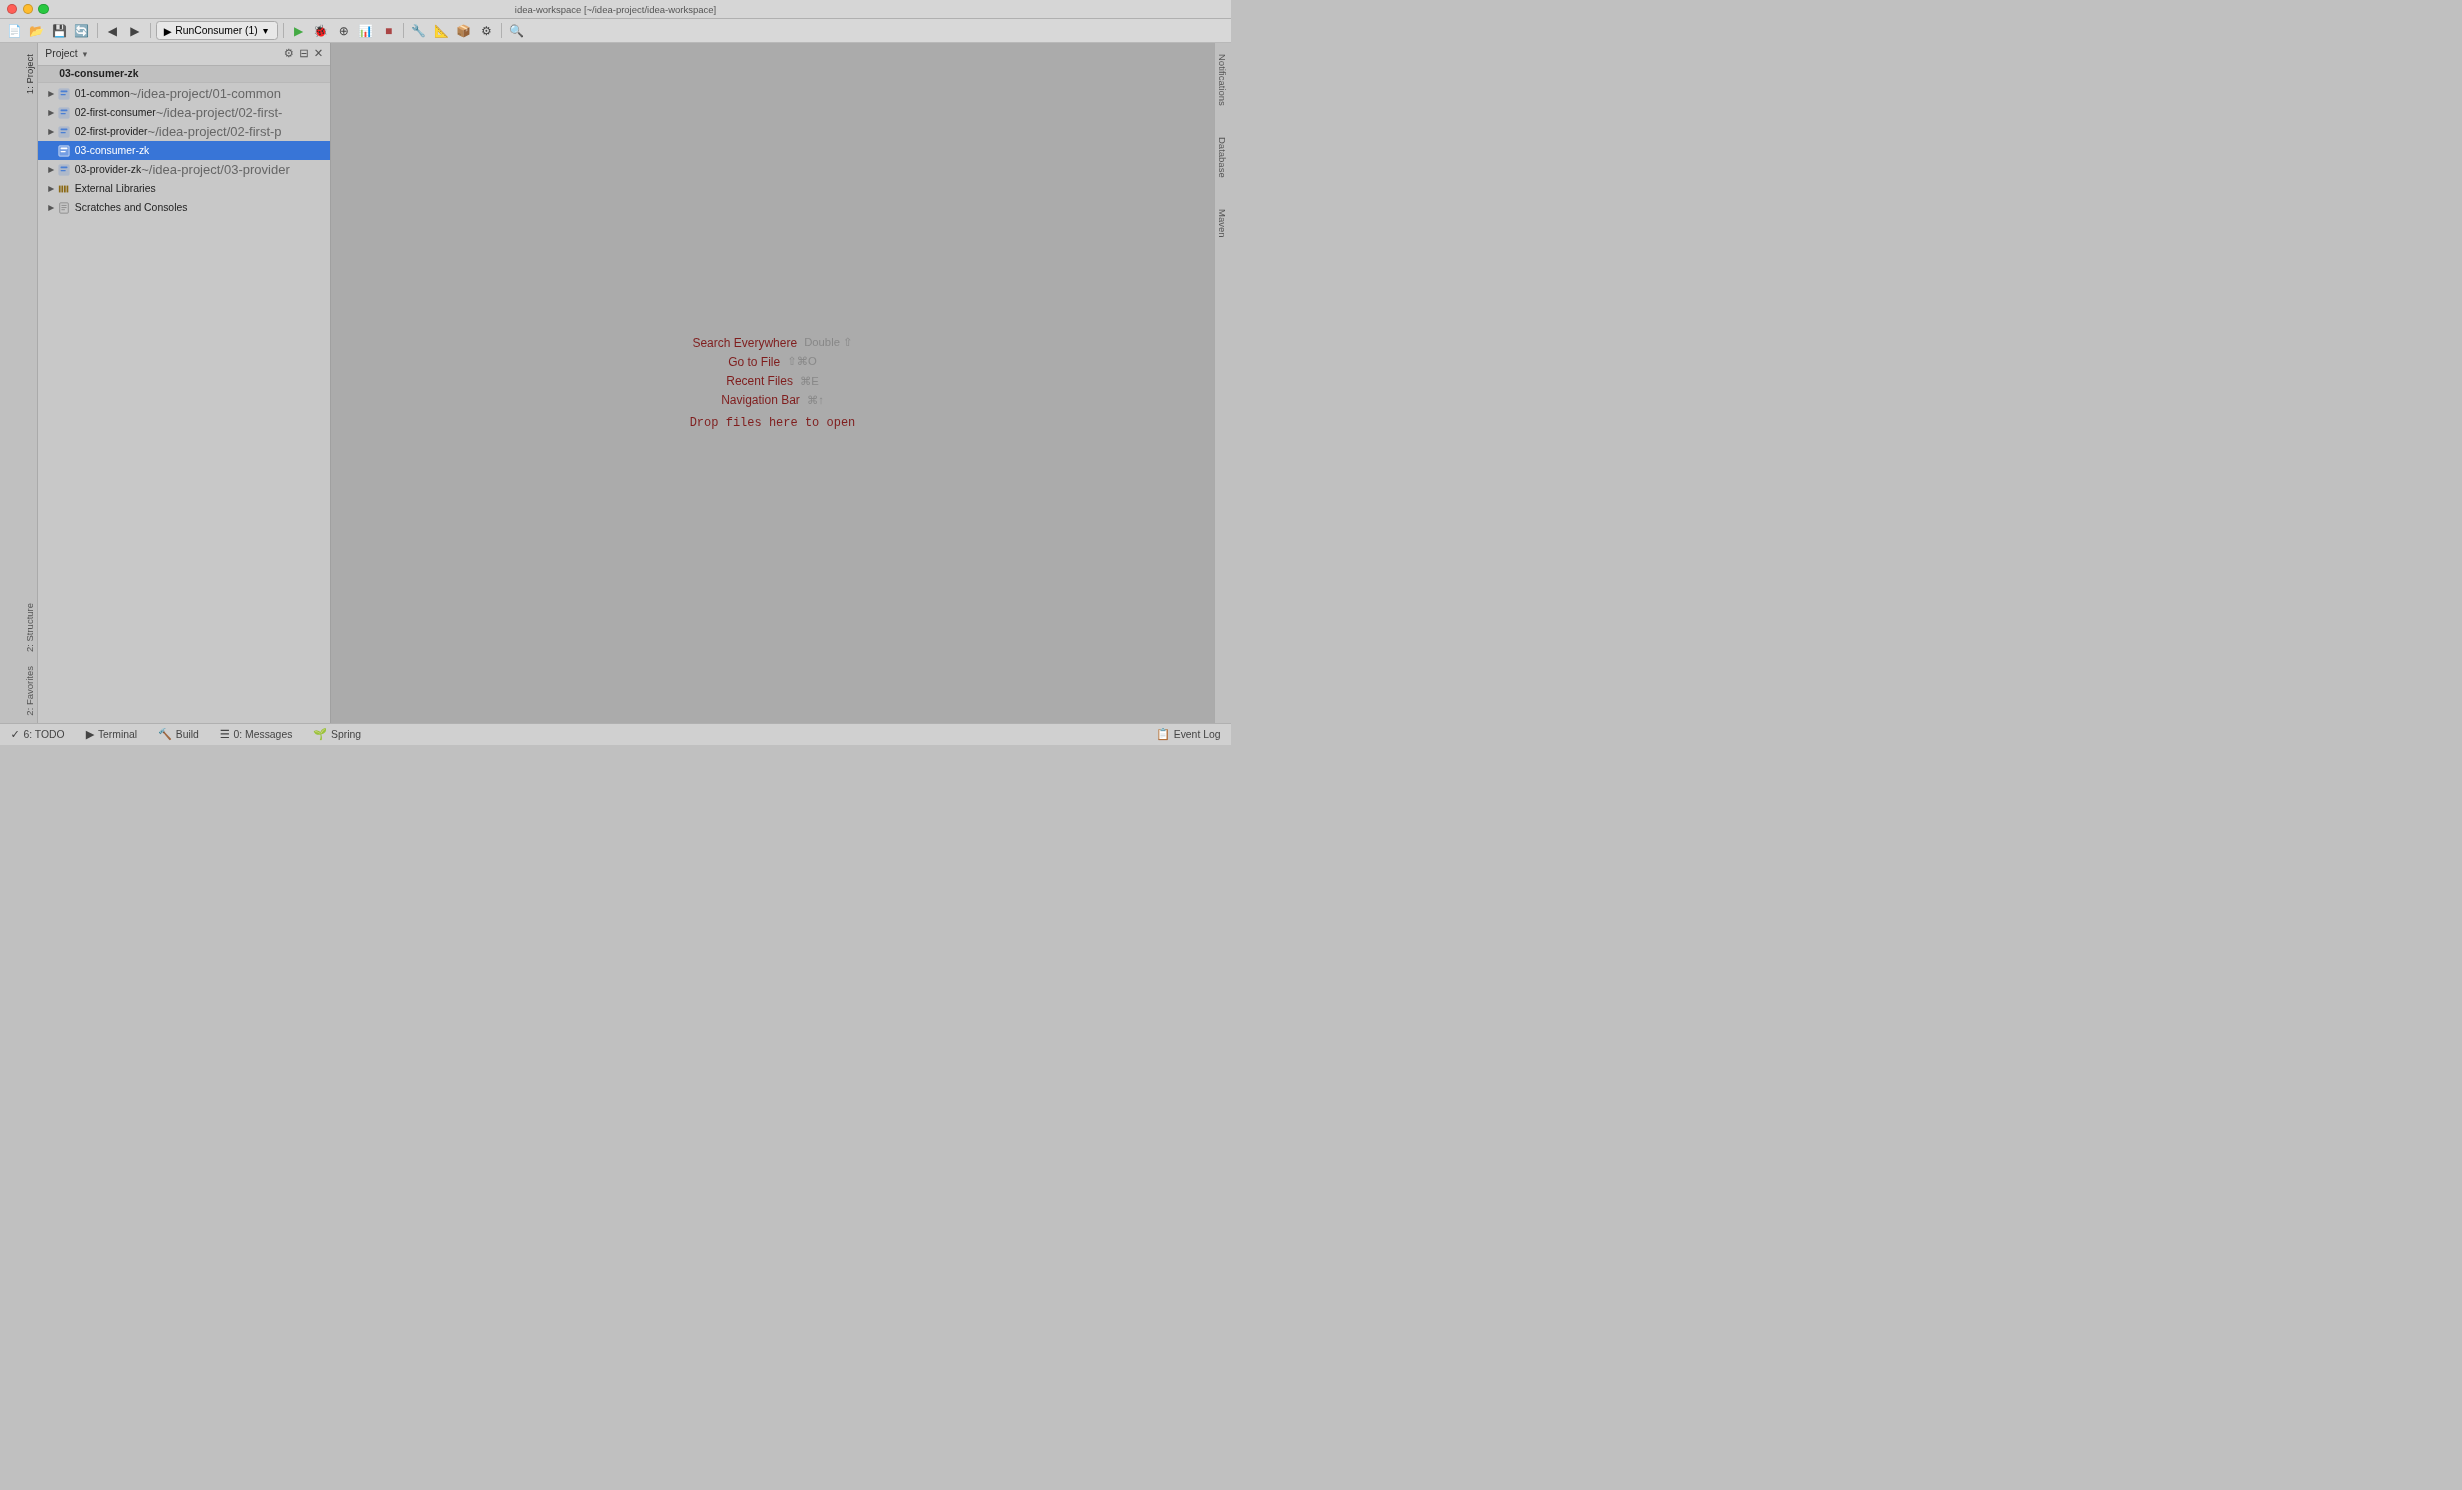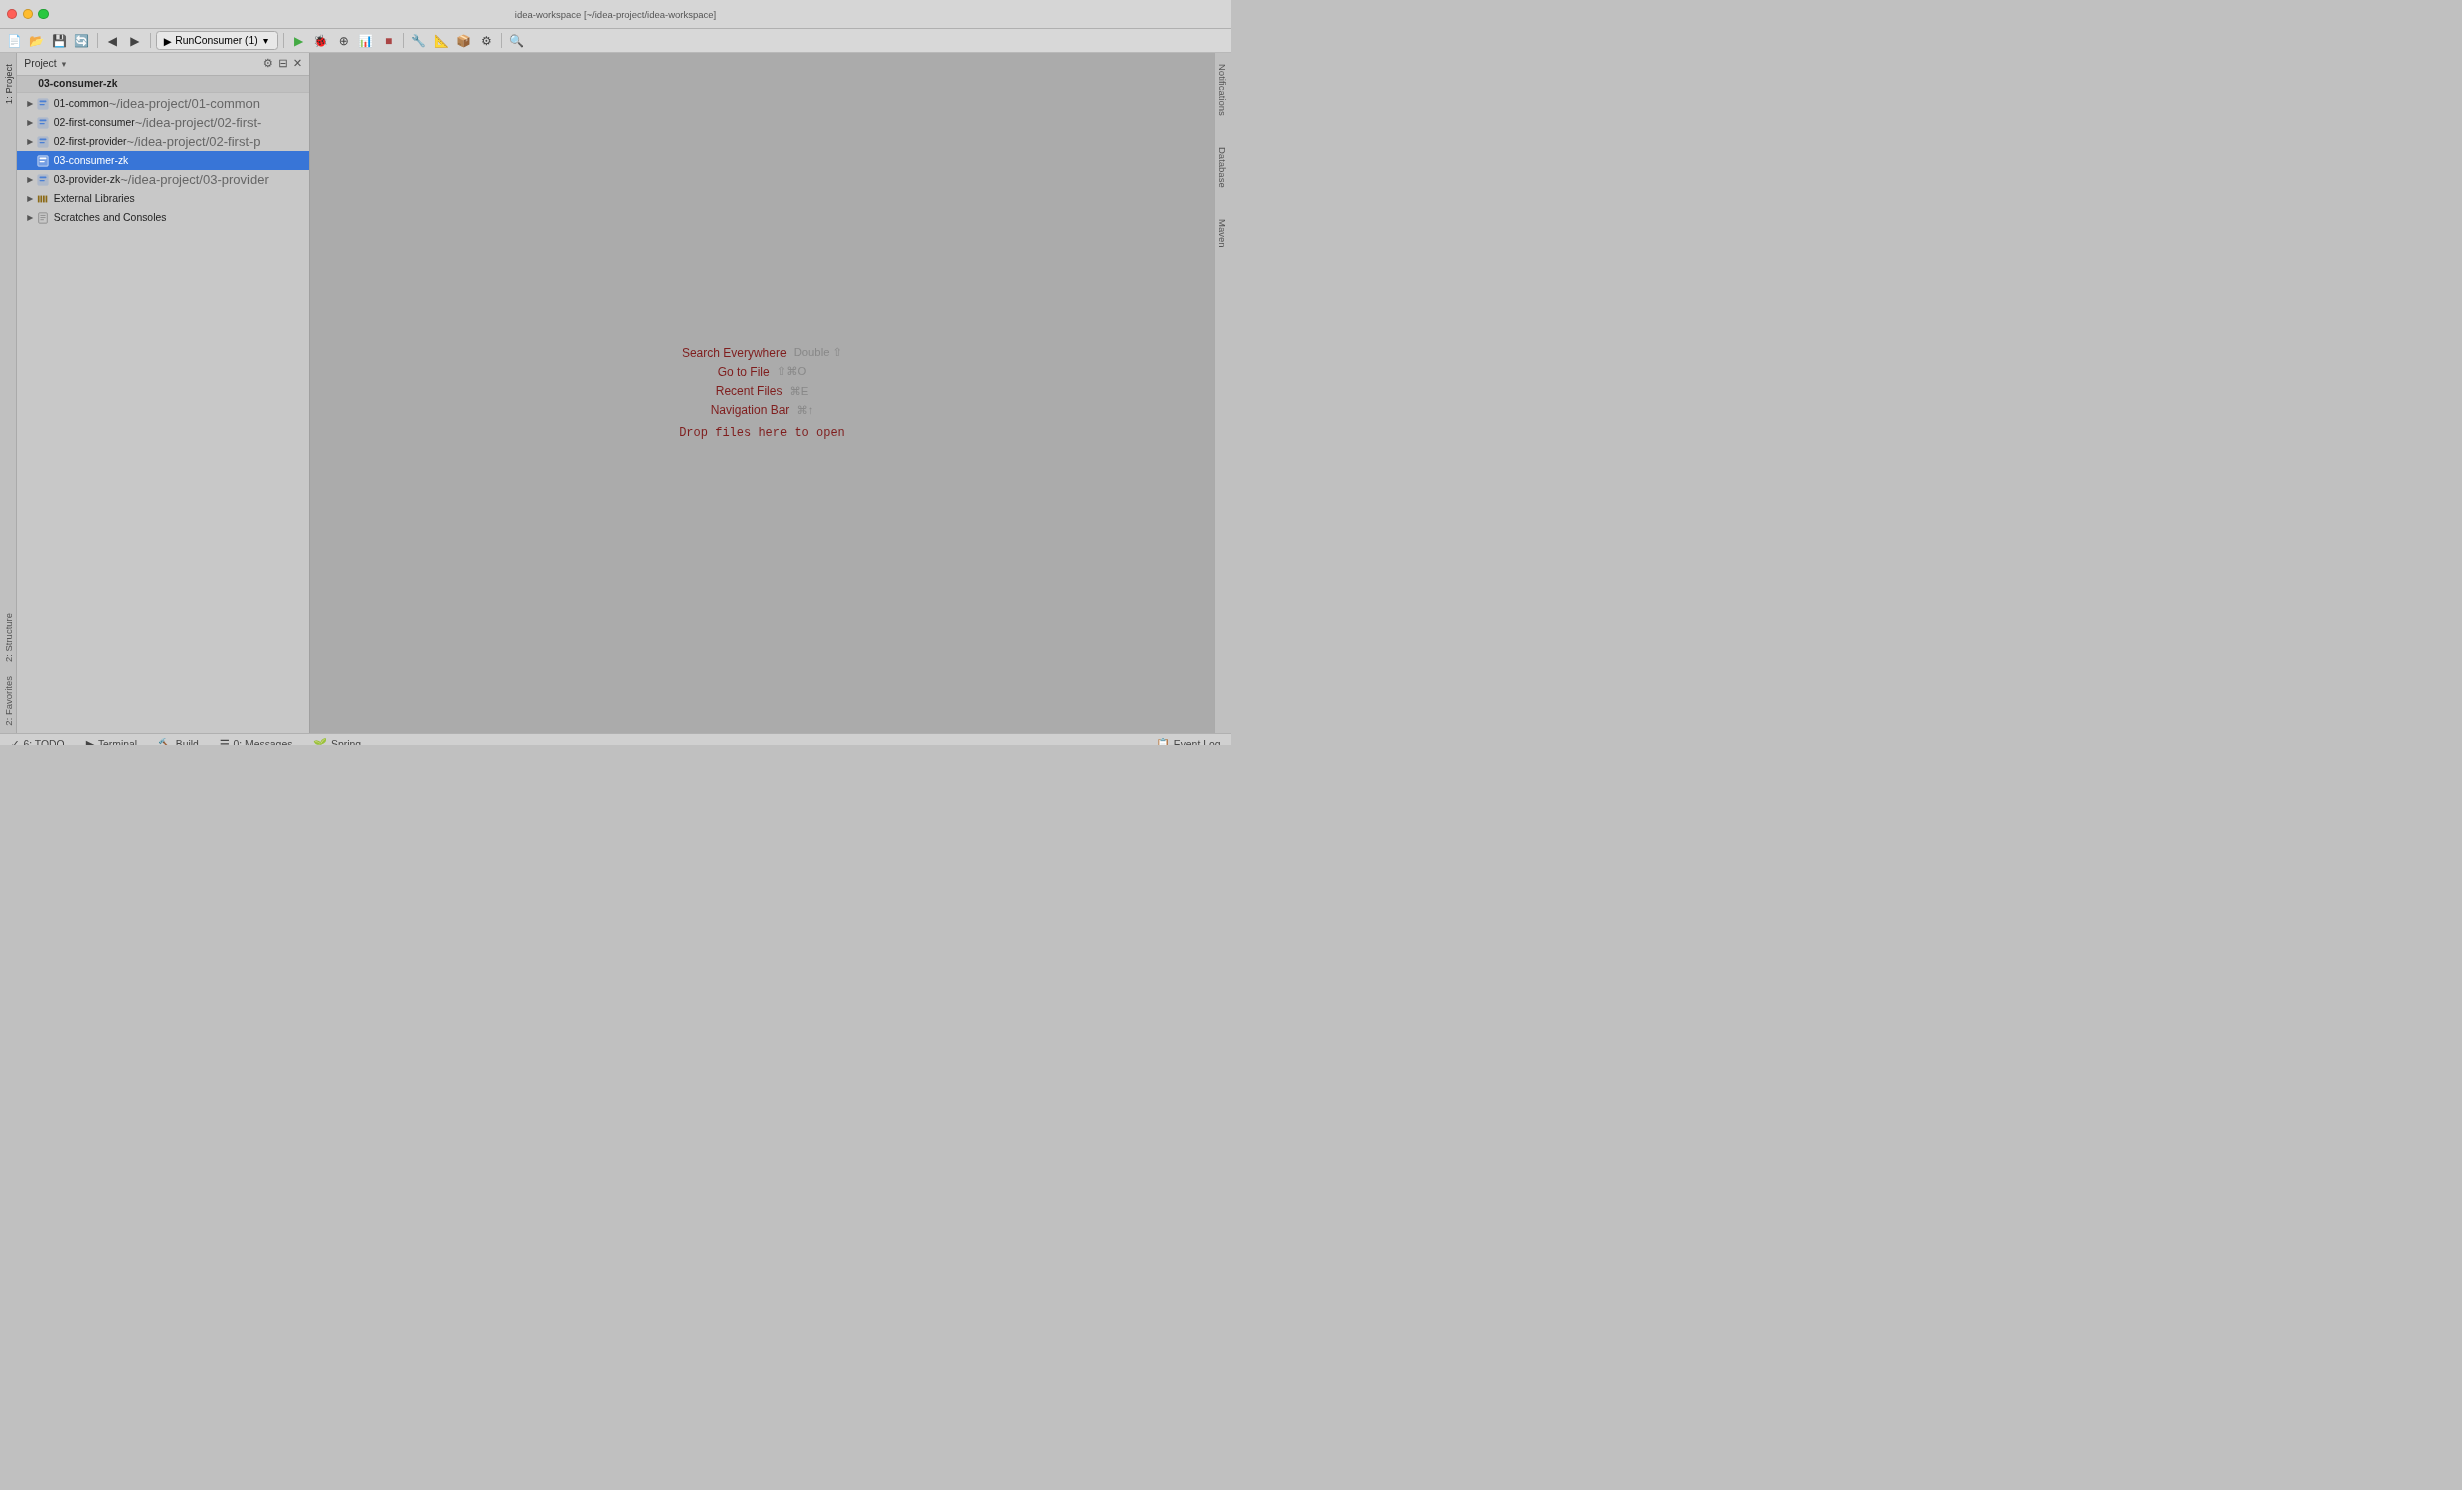--- a/index.html
+++ b/index.html
@@ -15,7 +15,7 @@
 
     
     .title-bar {
-      height: 29px;
+      height: 19px;
       background: #d6d6d6;
       display: flex;
       align-items: center;

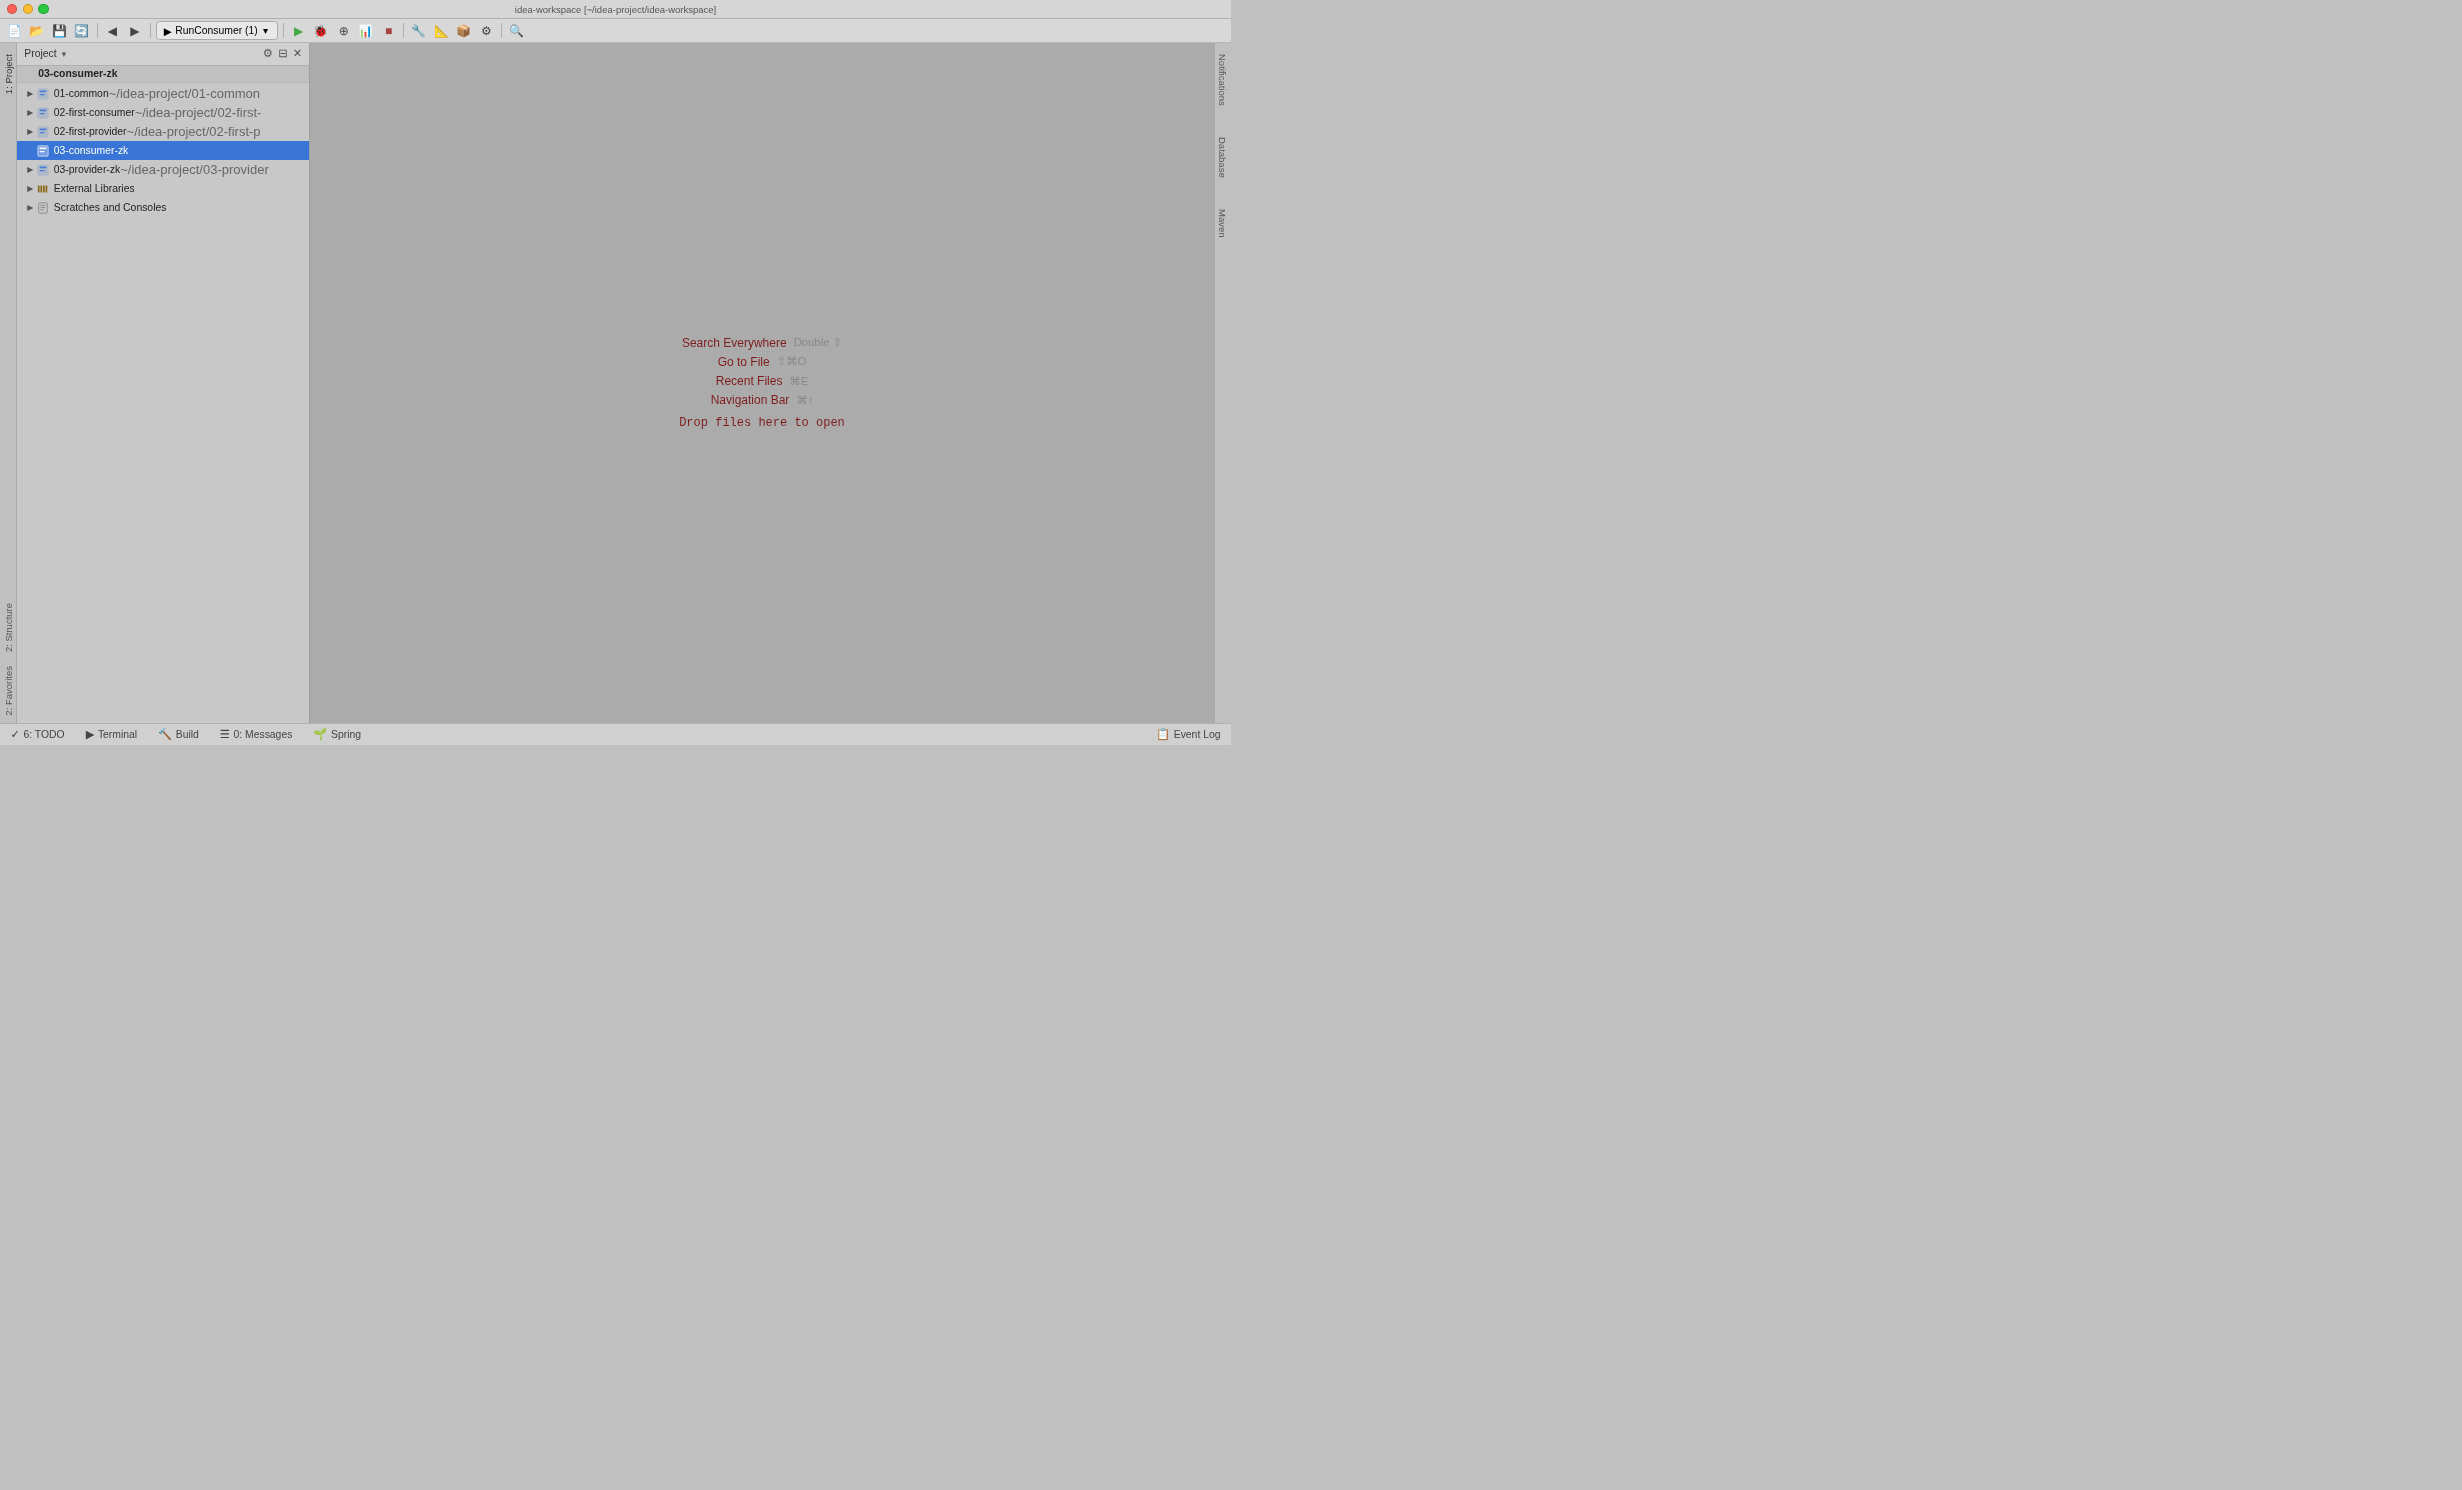--- a/index.html
+++ b/index.html
@@ -85,6 +85,7 @@
       display: flex;
       height: calc(745px - 19px - 24px - 22.5px);
       position: relative;
+      padding-left: 21px;
     }
 
     

